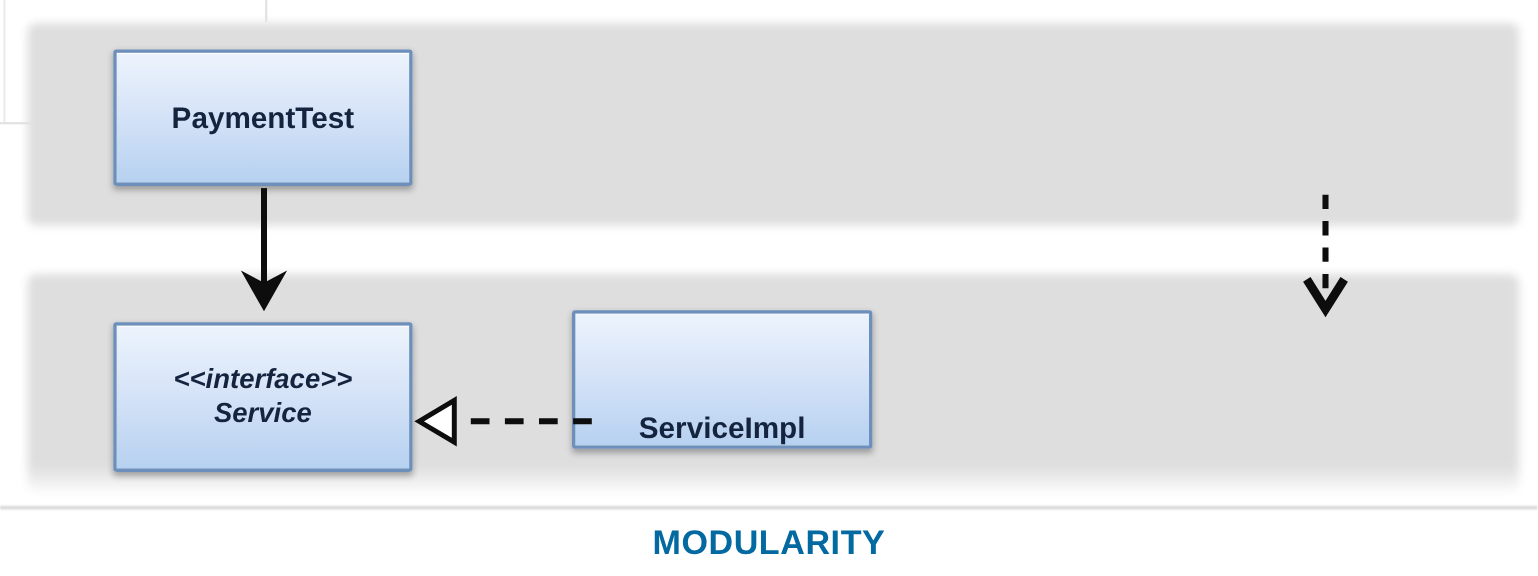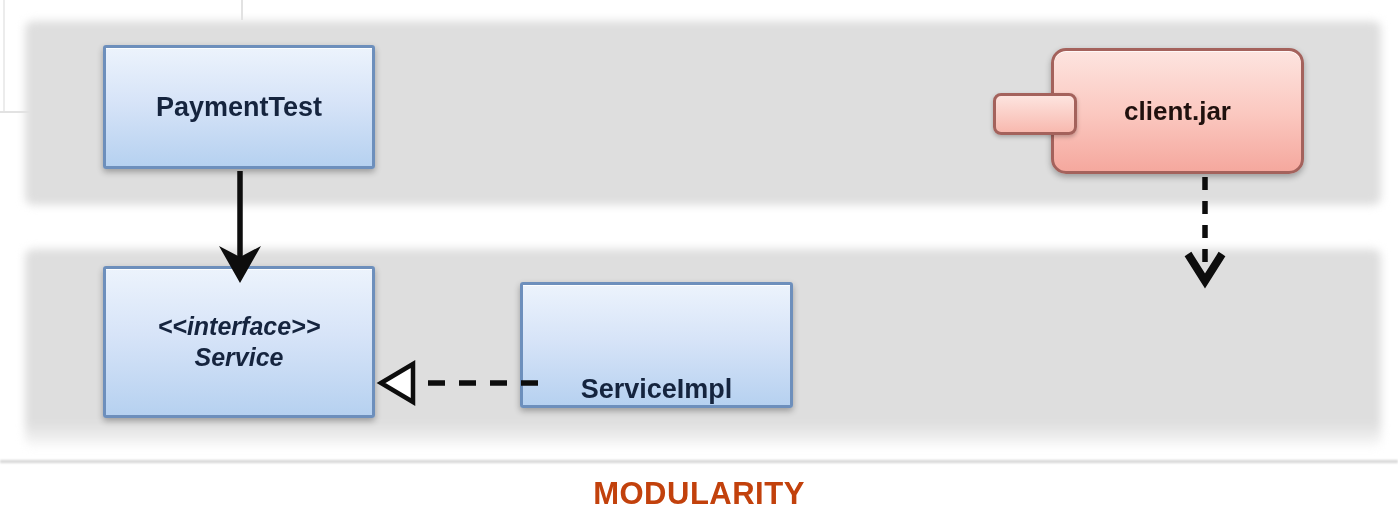--- a/index.html
+++ b/index.html
@@ -121,10 +121,6 @@
     <span>ServiceImpl</span>
   </div>
 
-  <div class="node component-node" id="client-jar">
-    <div class="port-tab"></div>
-    <span>client.jar</span>
-  </div>
 
 
   <svg class="edges" width="1398" height="524" viewBox="0 0 1398 524">

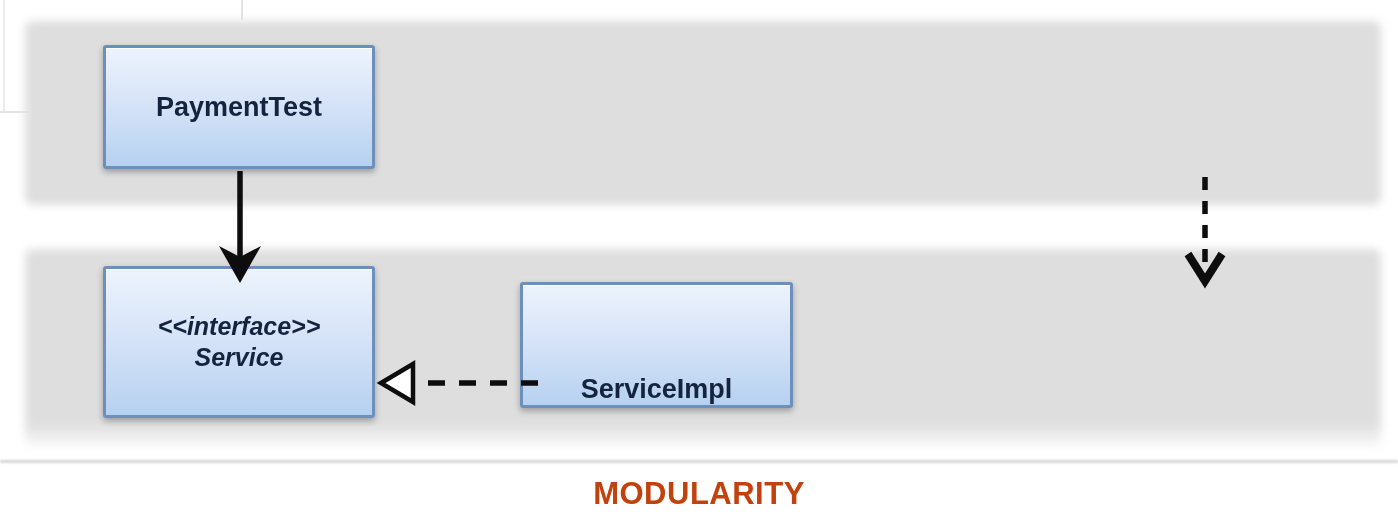--- a/index.html
+++ b/index.html
@@ -57,7 +57,7 @@
     font-size: 27px;
   }
   #payment-test      { left: 103px; top: 45px;  width: 272px; height: 124px; }
-  #service-interface { left: 103px; top: 266px; width: 272px; height: 152px; }
+  #service-interface { left: 103px; top: 293px; width: 272px; height: 136px; }
   #service-impl      { left: 520px; top: 282px; width: 273px; height: 126px; justify-content: flex-end; }
   .stereo-line { font-style: italic; font-size: 25px; line-height: 1.25; }
 

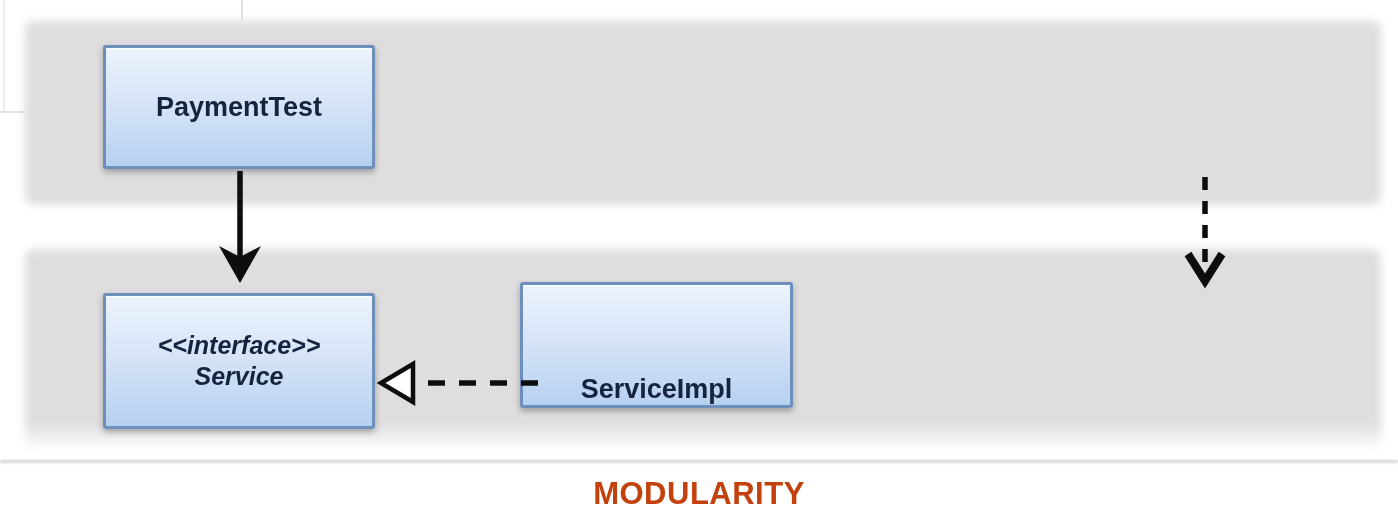--- a/index.html
+++ b/index.html
@@ -93,7 +93,7 @@
     font-size: 31px;
     font-weight: 700;
     letter-spacing: 0.5px;
-    color: #c2410c;
+    color: #0369a1;
   }
 </style>
 </head>

